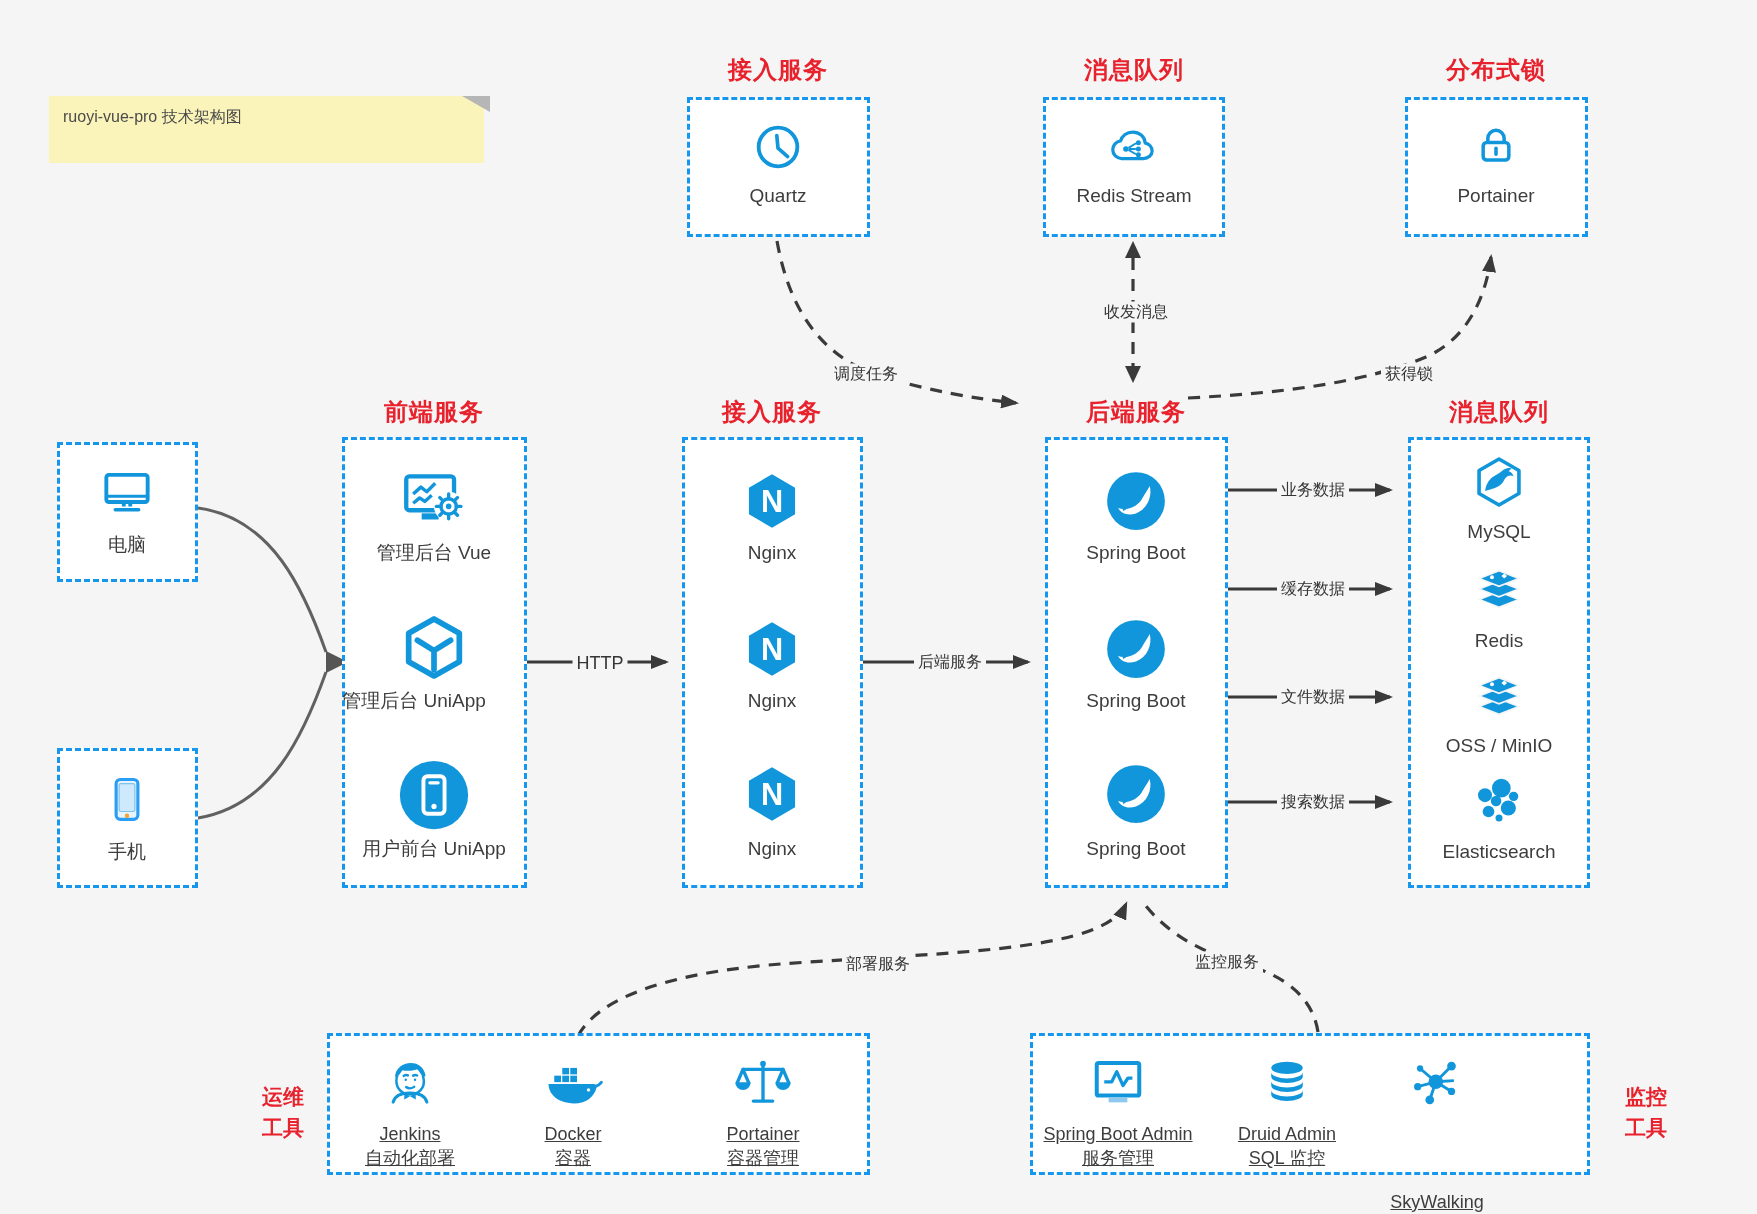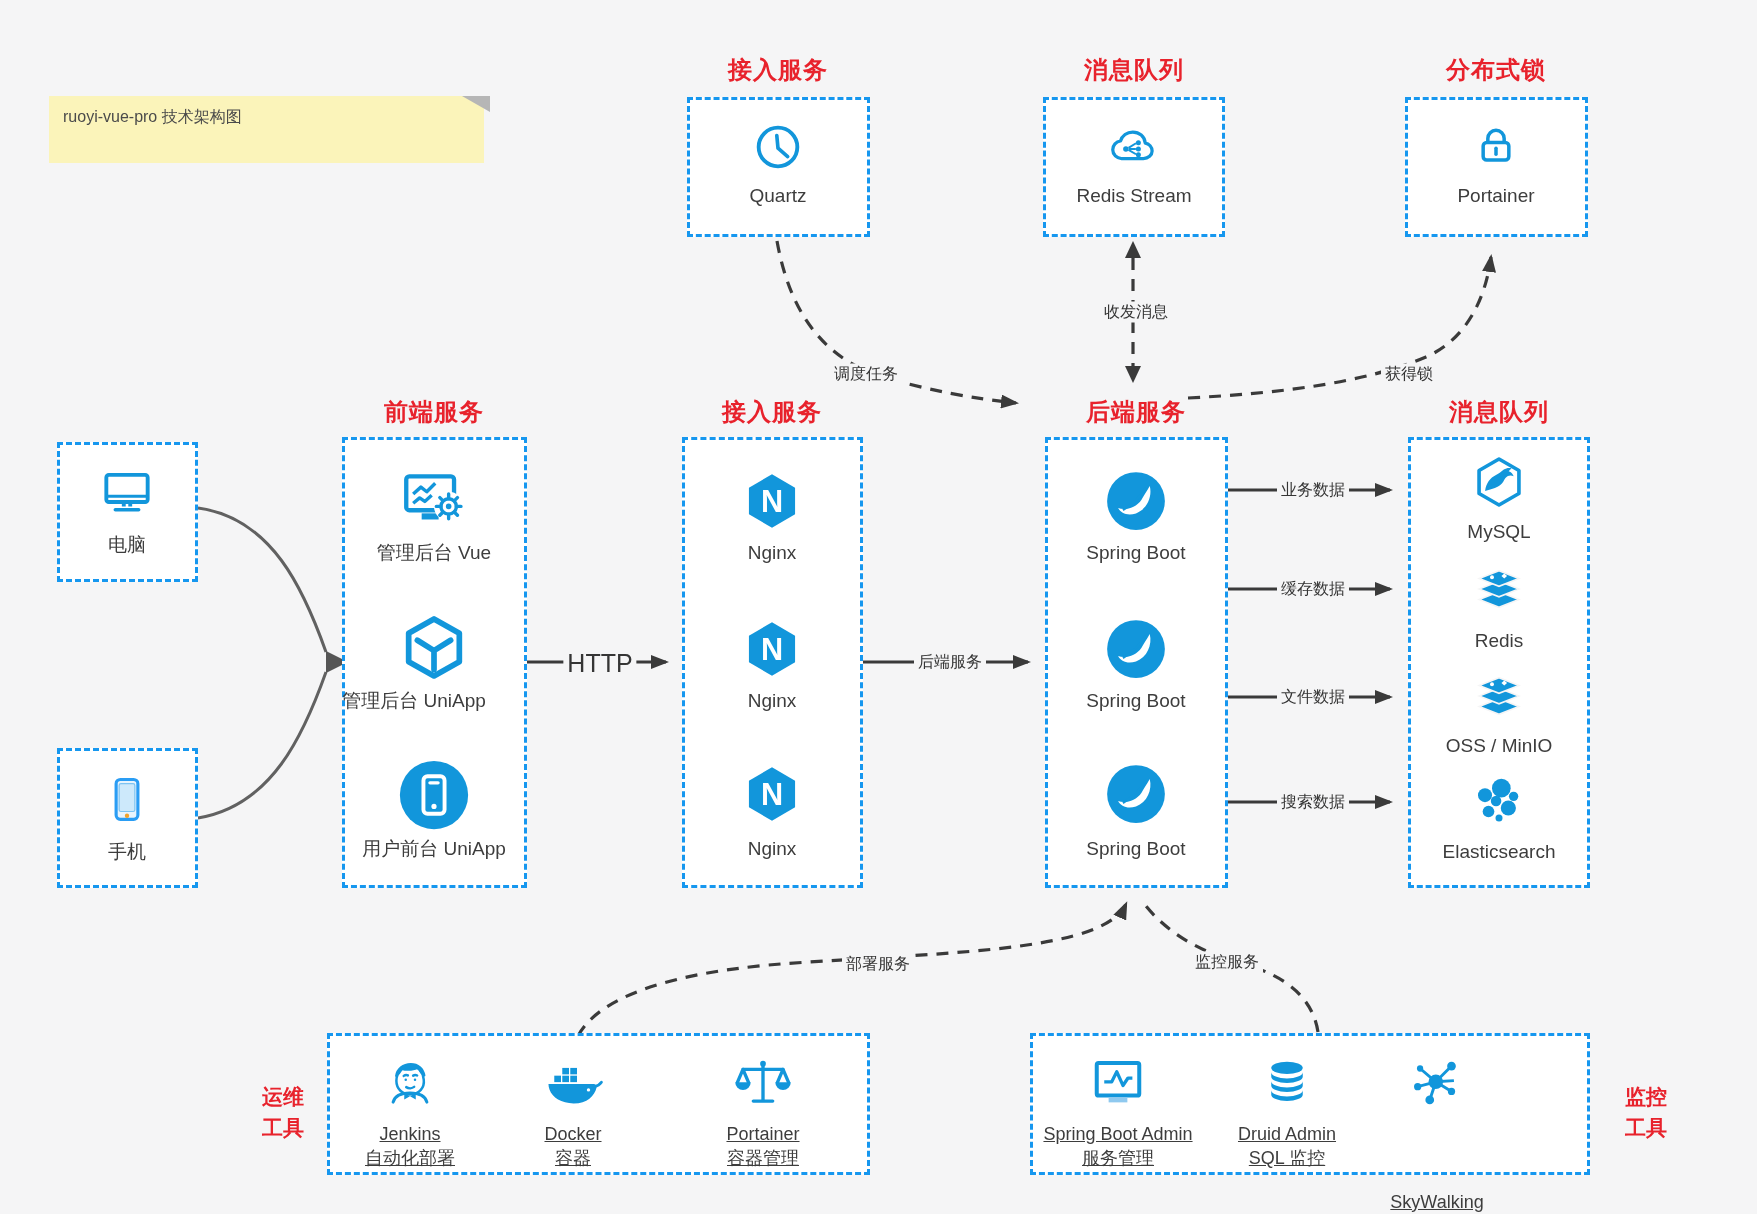--- a/index.html
+++ b/index.html
@@ -9,7 +9,7 @@
   .ilabel{position:absolute;transform:translate(-50%,-50%);color:#3d3d3d;font-size:19px;white-space:nowrap;z-index:3;text-align:center;}
   .ilabel.two{font-size:18px;line-height:24px;text-decoration:underline;}
   .elabel{position:absolute;transform:translate(-50%,-50%);color:#353535;font-size:16px;background:#f5f5f6;padding:0 4px;white-space:nowrap;z-index:4;}
-  .elabel.lat{font-size:25px;}
+  .elabel.lat{font-size:18px;}
   .sideL{position:absolute;transform:translate(-50%,-50%);color:#e8222c;font-size:21px;font-weight:bold;text-align:center;line-height:31px;z-index:3;white-space:nowrap;}
   .ic{position:absolute;transform:translate(-50%,-50%);z-index:3;}
   #wires{position:absolute;left:0;top:0;z-index:1;}

